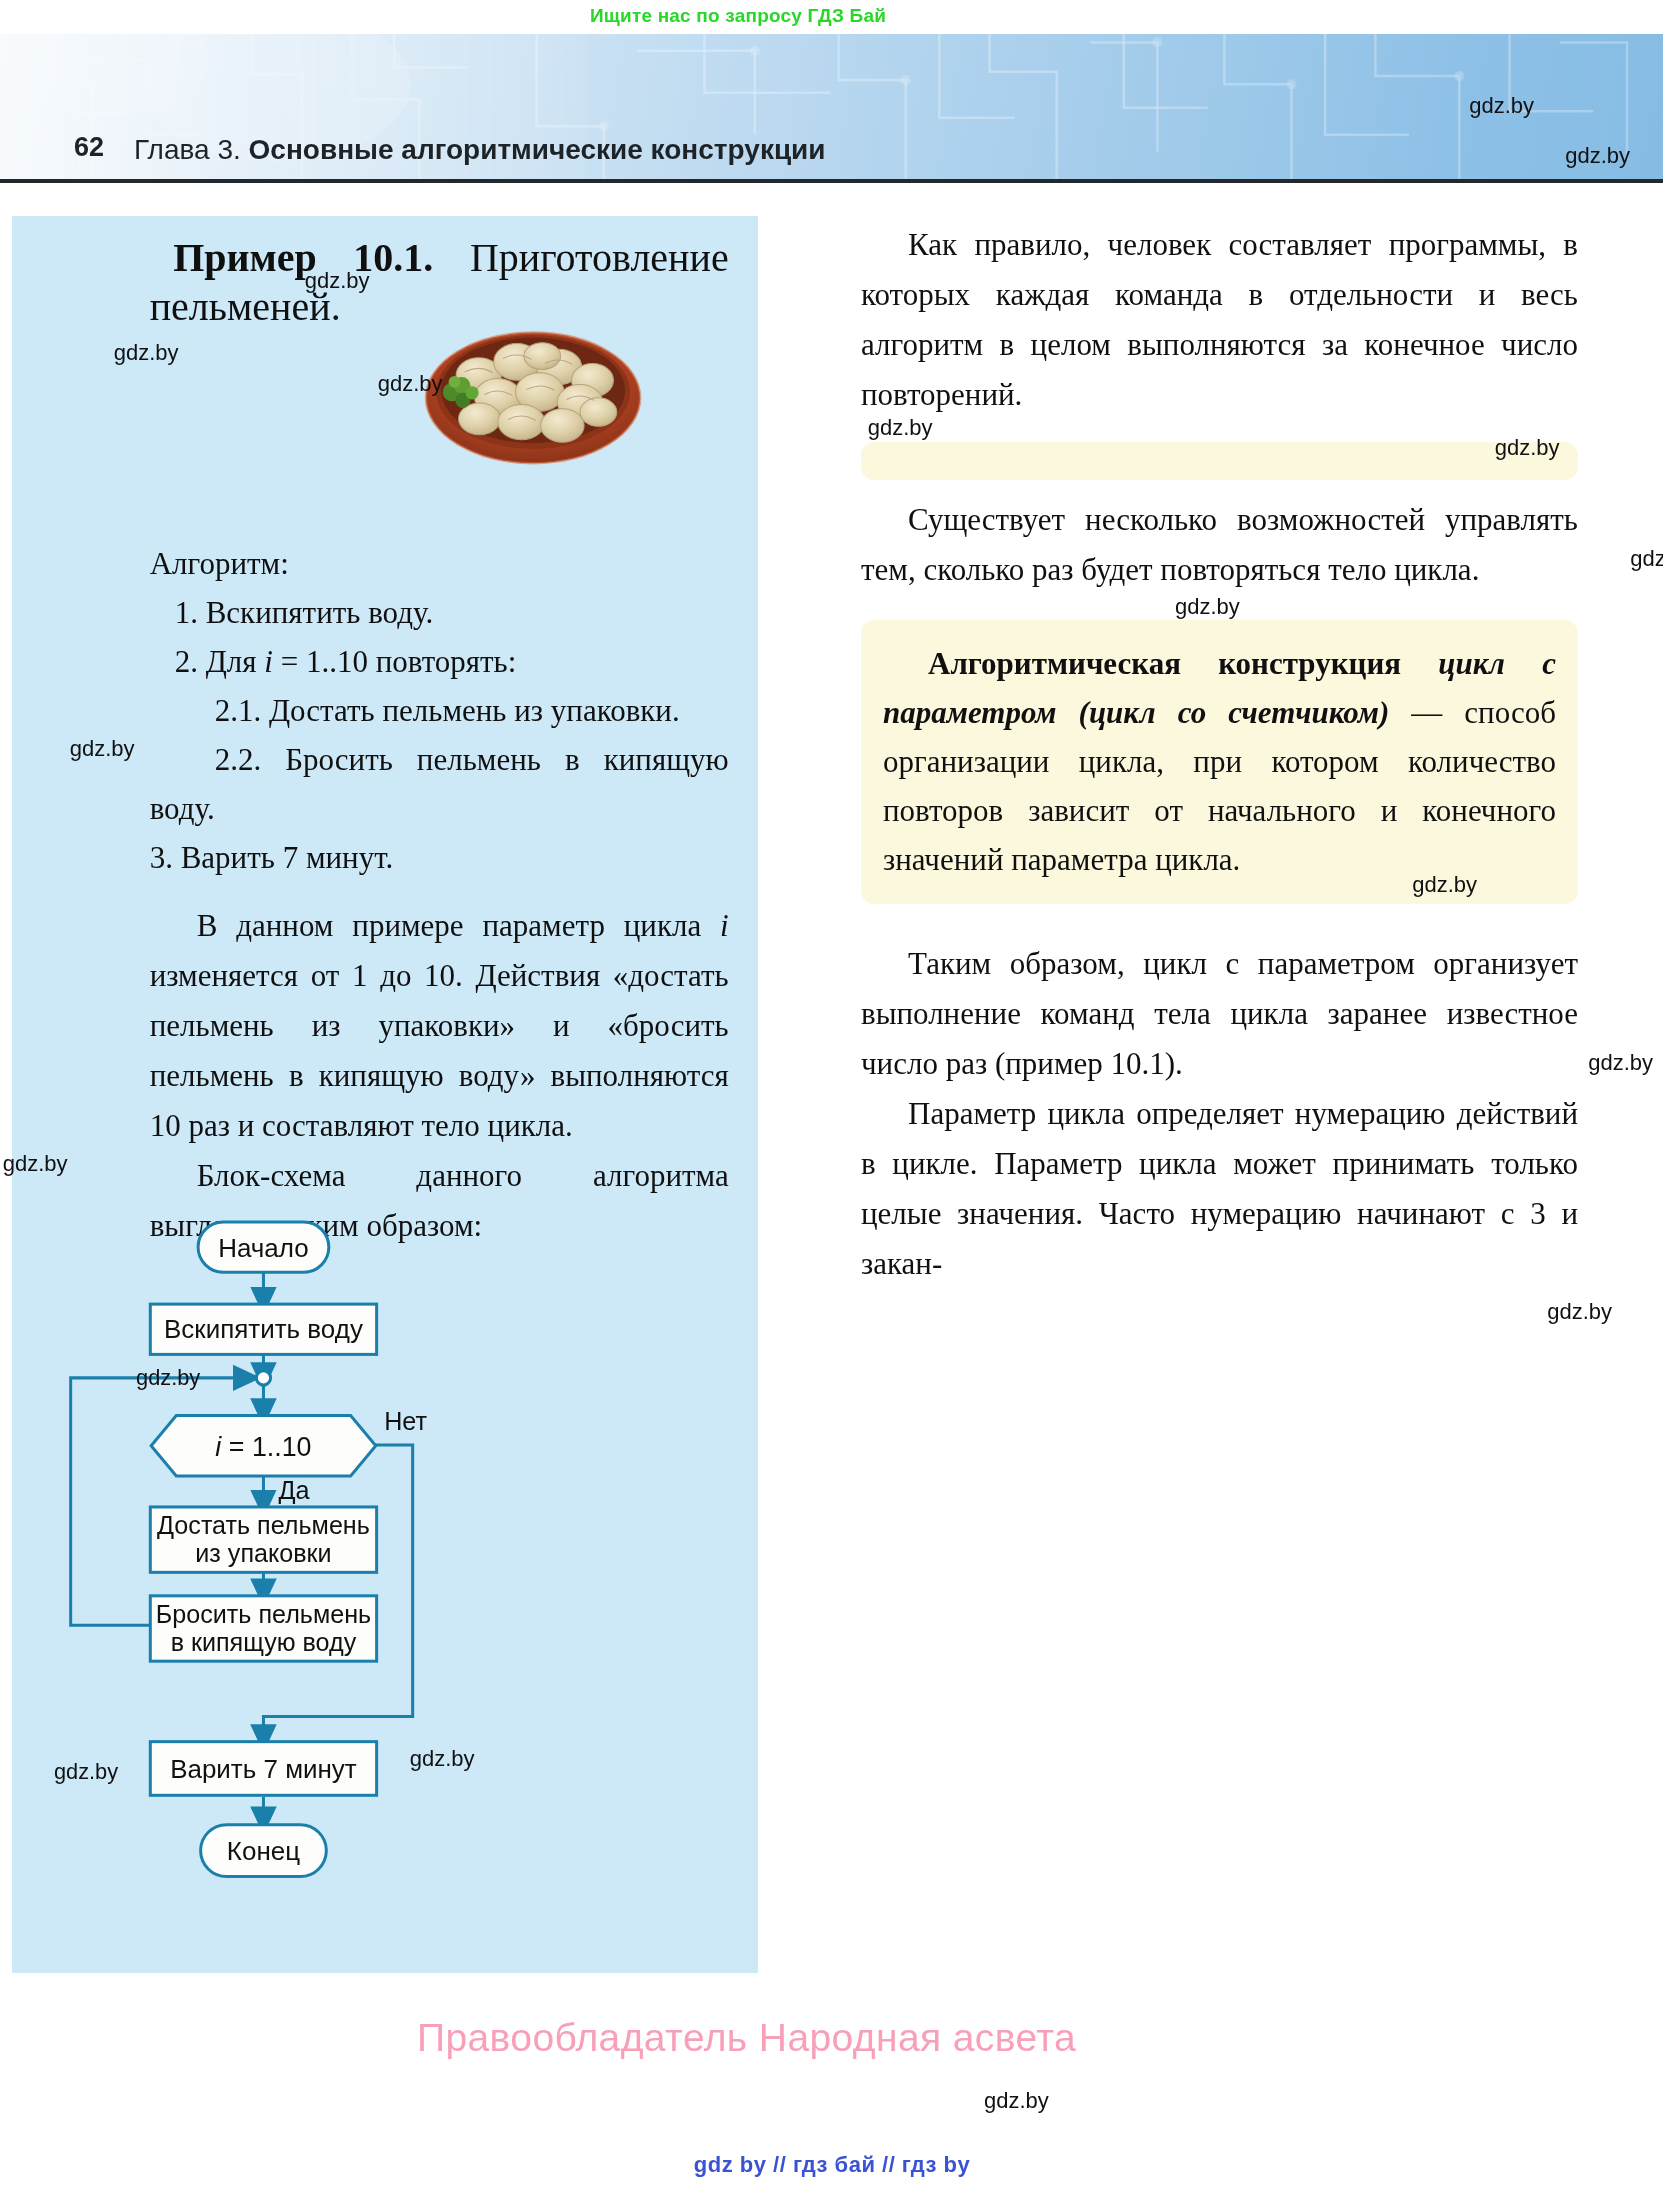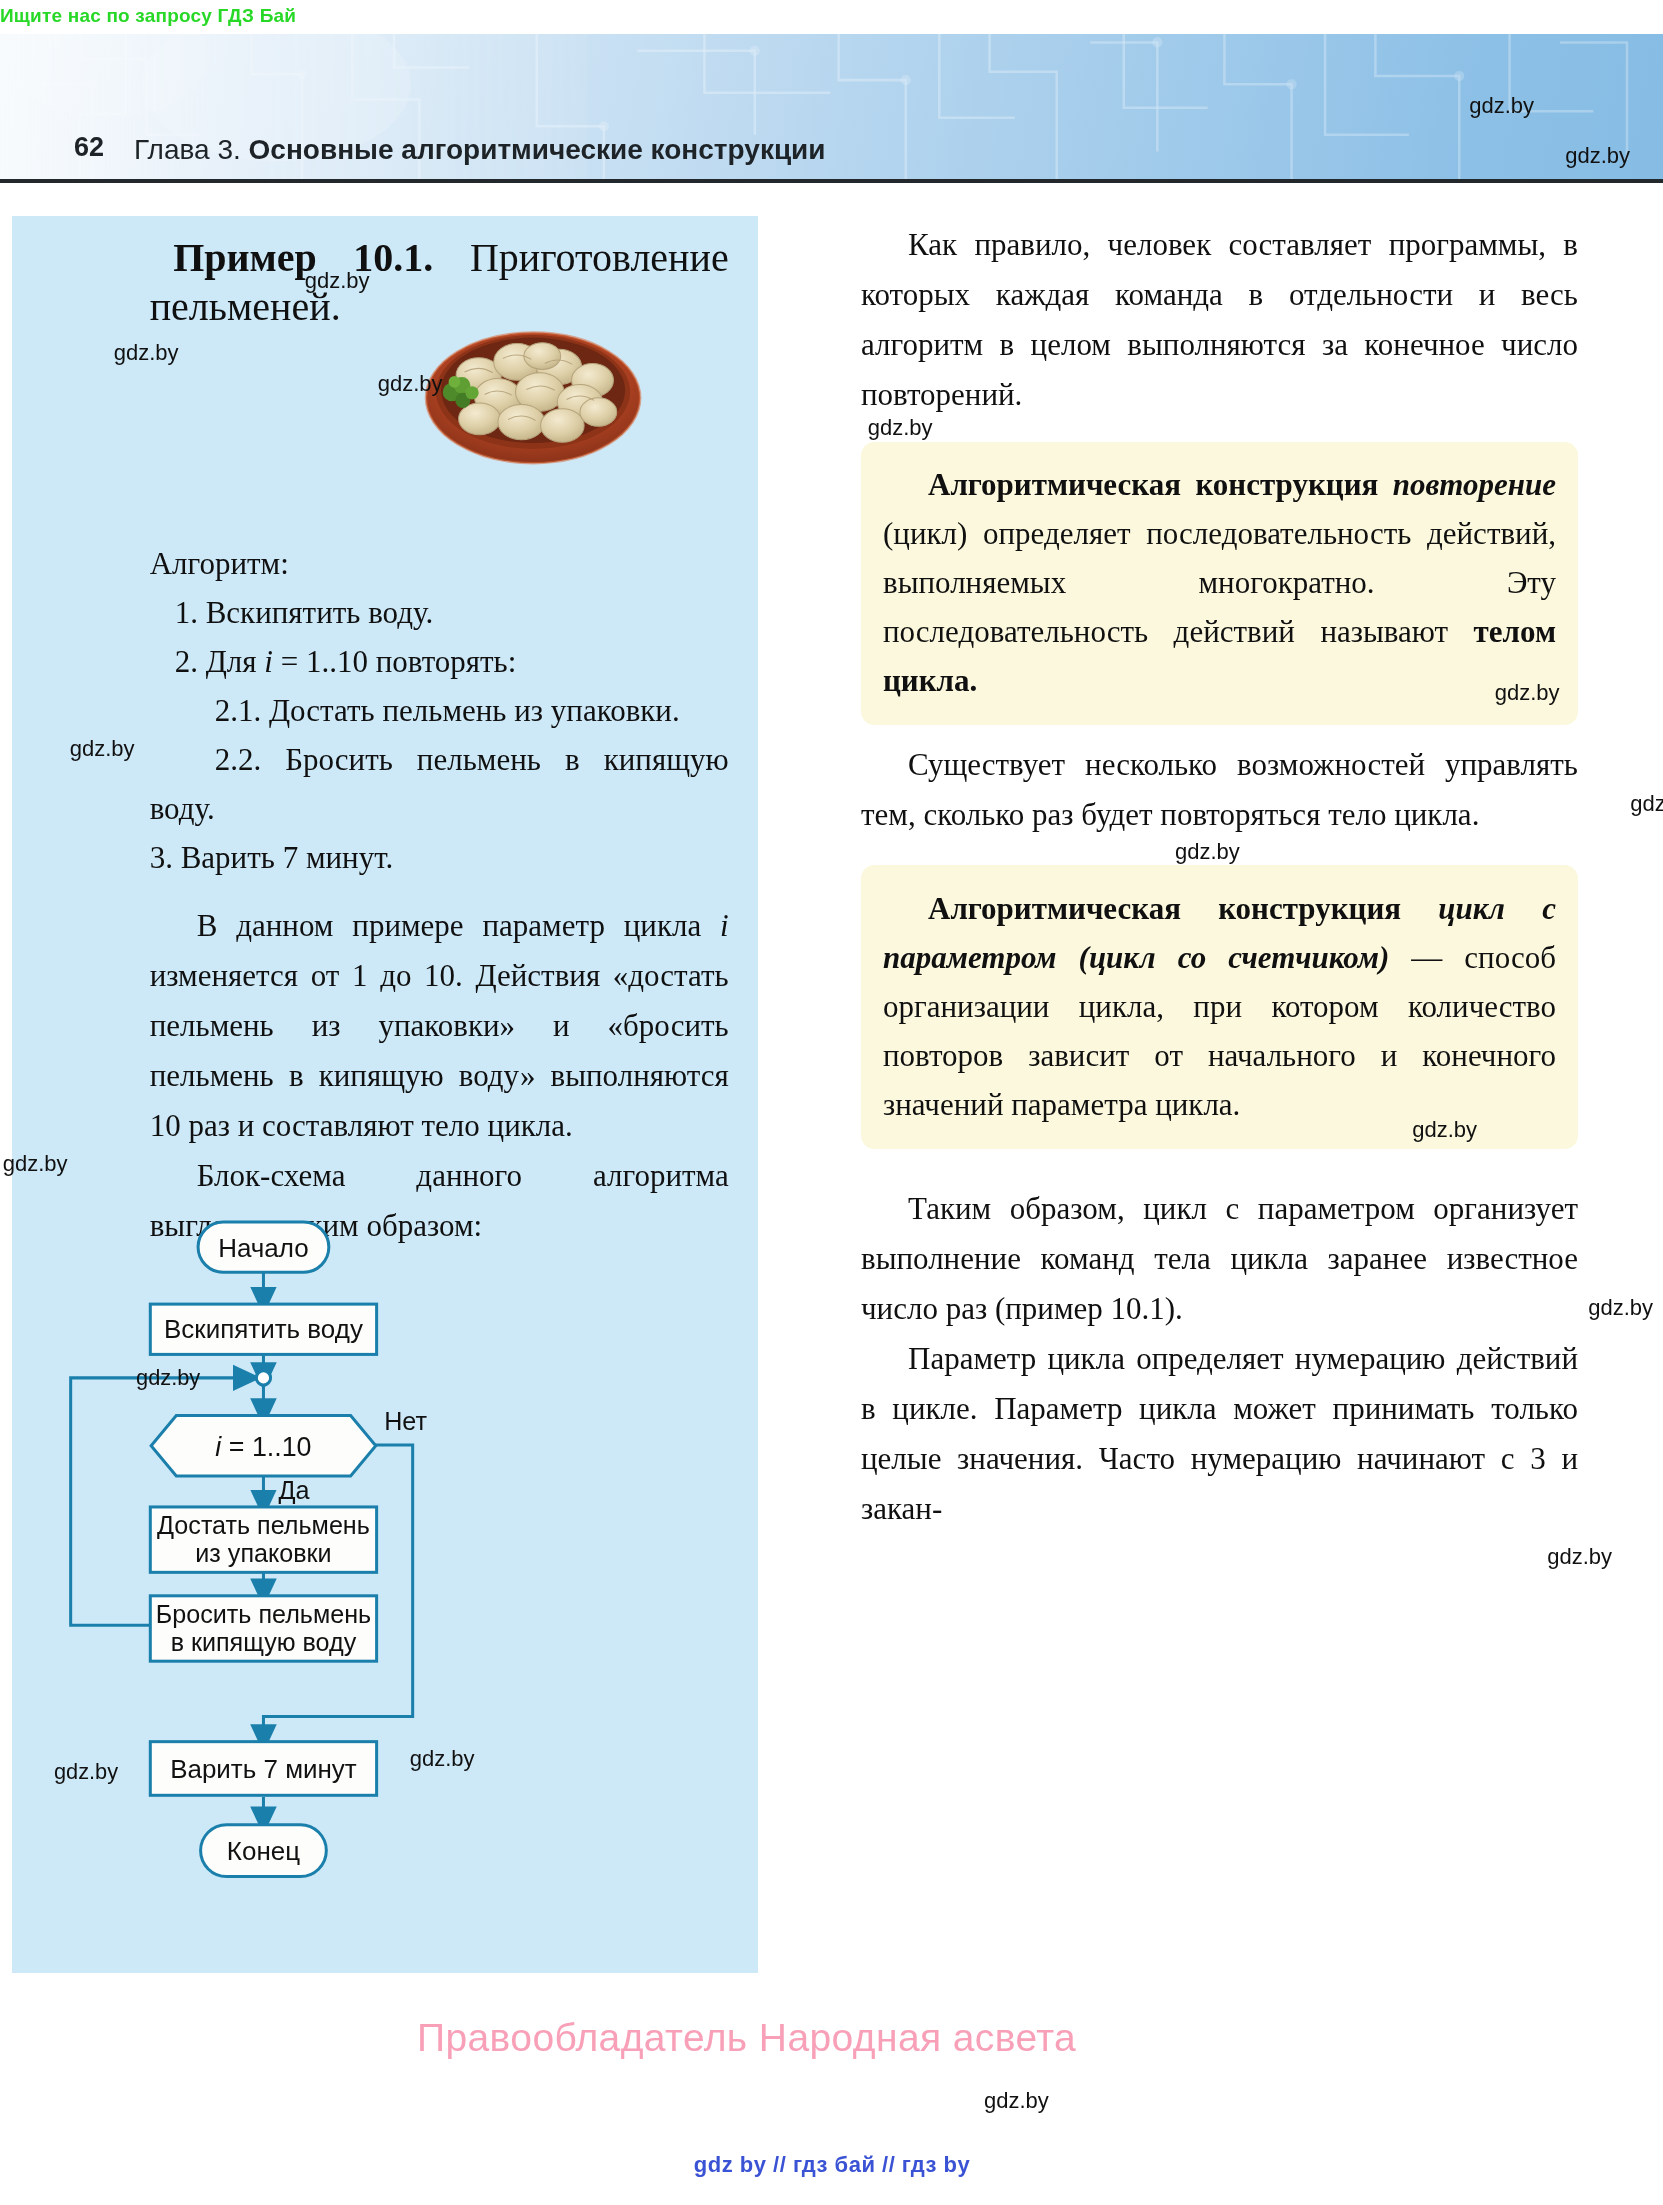--- a/index.html
+++ b/index.html
@@ -14,7 +14,7 @@
   
   .topbanner{
     position:absolute;left:0;top:0;width:1476px;height:32px;
-    display:flex;align-items:center;justify-content:flex-start;
+    display:flex;align-items:center;justify-content:center;
     font-family:"Liberation Sans", sans-serif;
     font-size:19px;font-weight:bold;color:#27d827;letter-spacing:0.2px;
   }

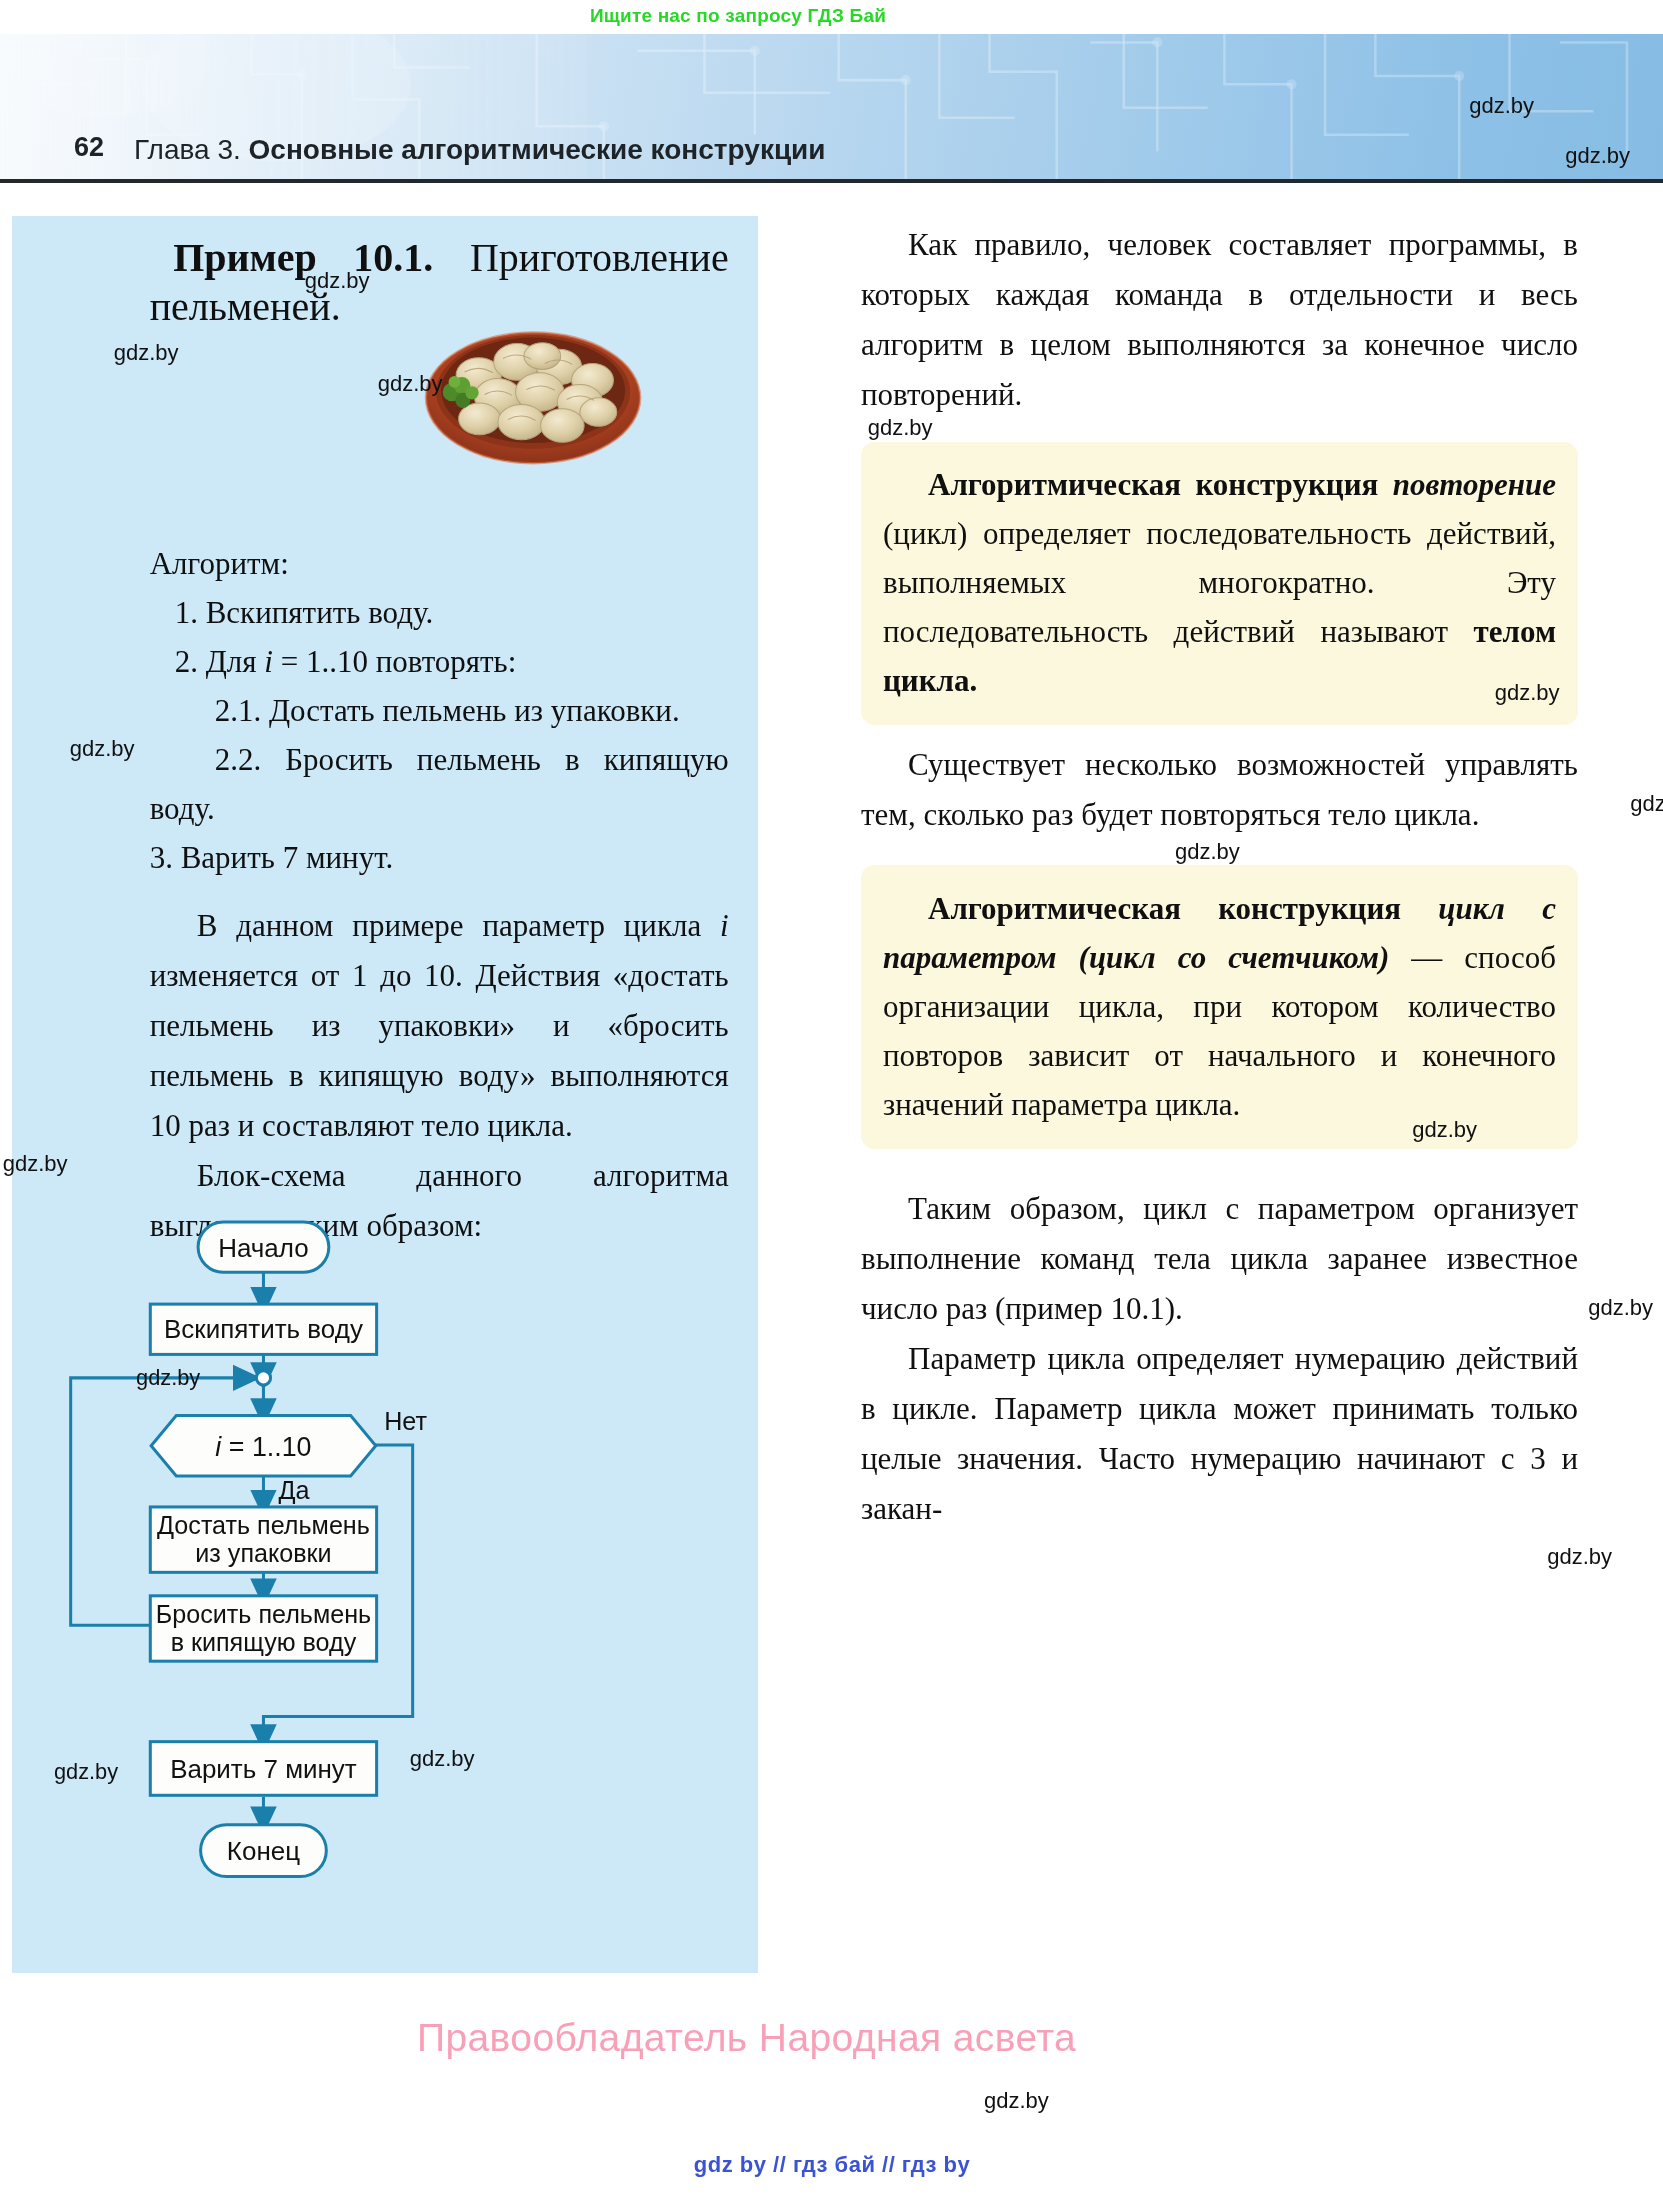--- a/index.html
+++ b/index.html
@@ -367,12 +367,6 @@
     </div>
 
     <div class="defbox" style="width:673px;">
-      <span class="ind">
-        <b class="bd">Алгоритмическая конструкция</b>
-        <em class="it"><b>повторение</b></em>
-        <span>(цикл) определяет последовательность действий, выполняемых многократно. Эту последовательность действий называют</span>
-        <b class="bd">телом цикла.</b>
-      </span>
       <div class="wm" style="position:absolute;right:18.4px;bottom:8.4px;">gdz.by</div>
     </div>
 

